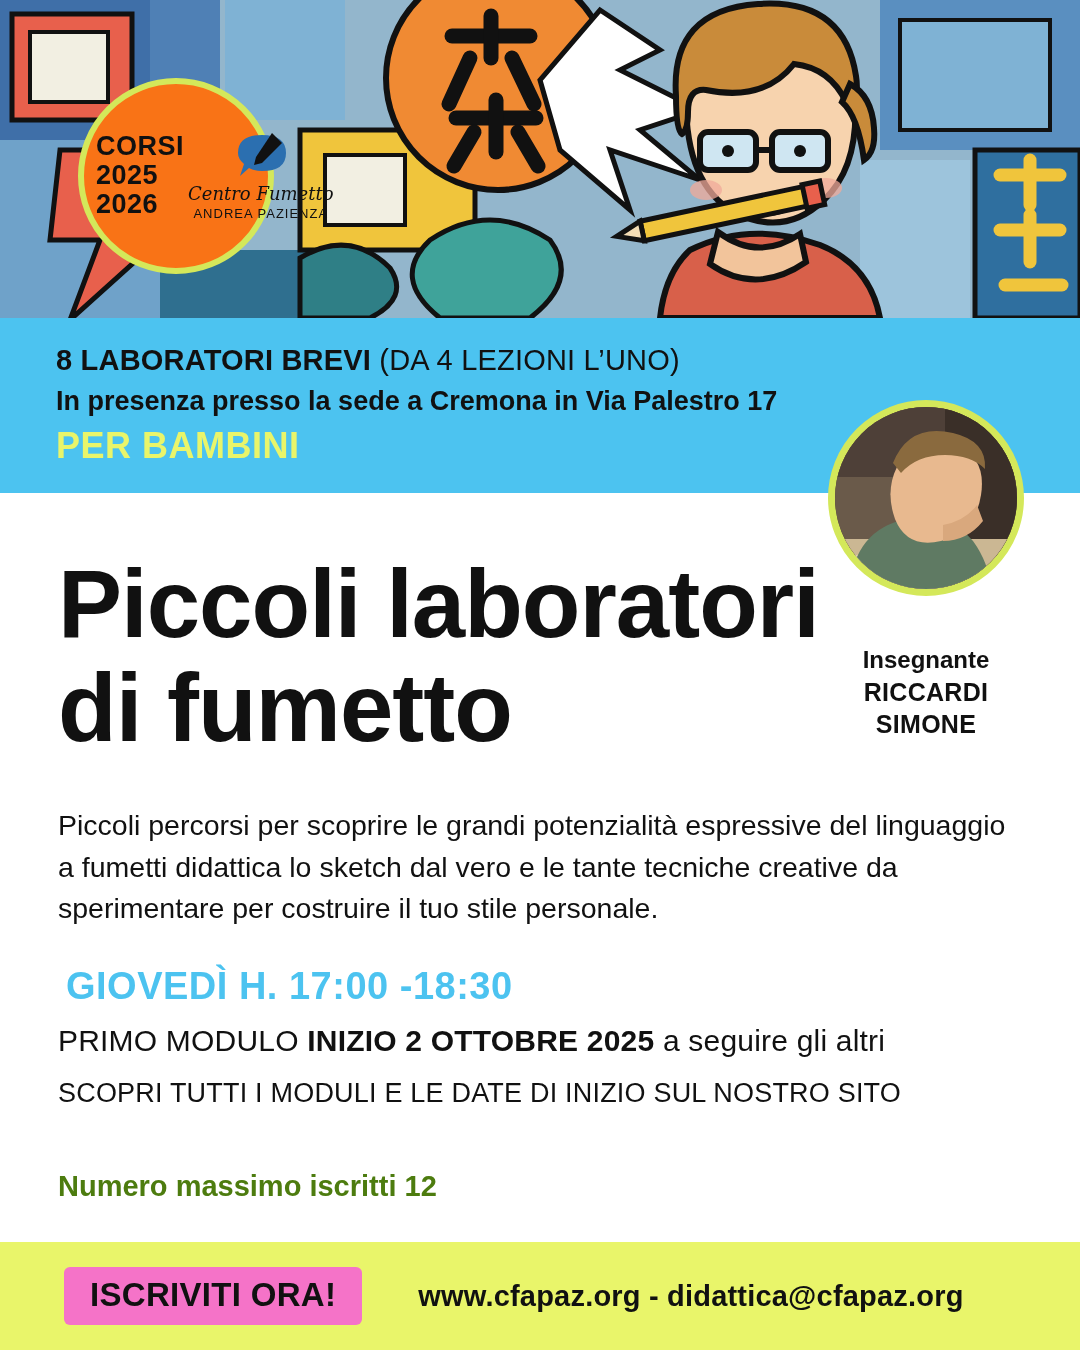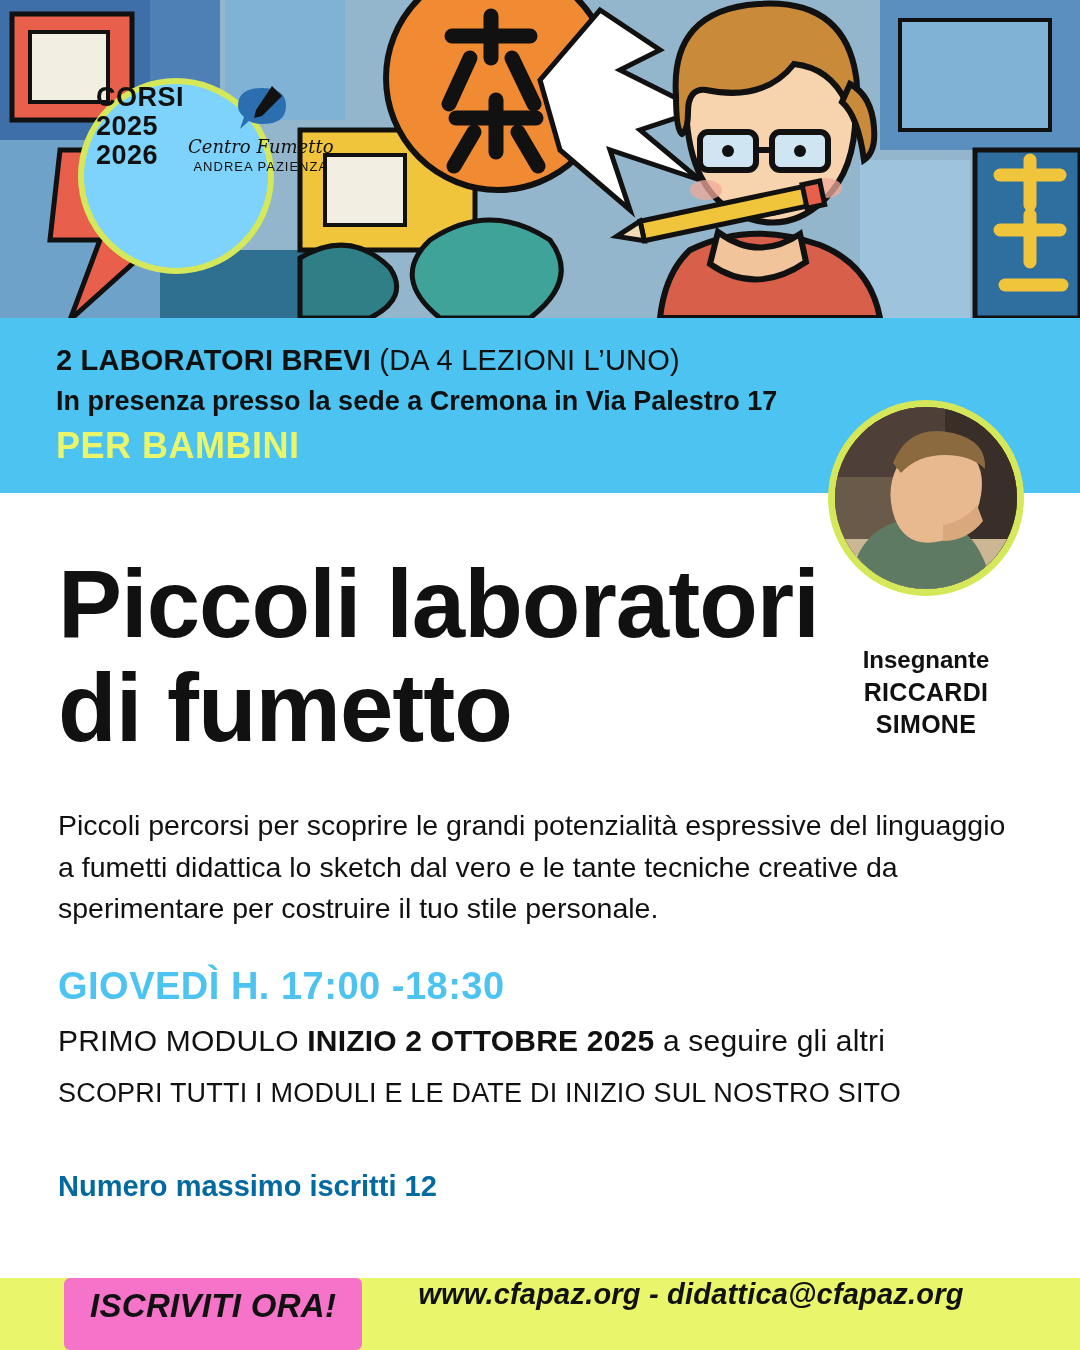--- a/index.html
+++ b/index.html
@@ -41,11 +41,11 @@
     width: 196px;
     height: 196px;
     border-radius: 50%;
-    background: #7dd3fc;
+    background: #f97316;
     border: 6px solid #d4e85a;
     box-sizing: border-box;
     display: flex;
-    align-items: flex-start;
+    align-items: center;
     justify-content: flex-start;
     z-index: 6;
   }

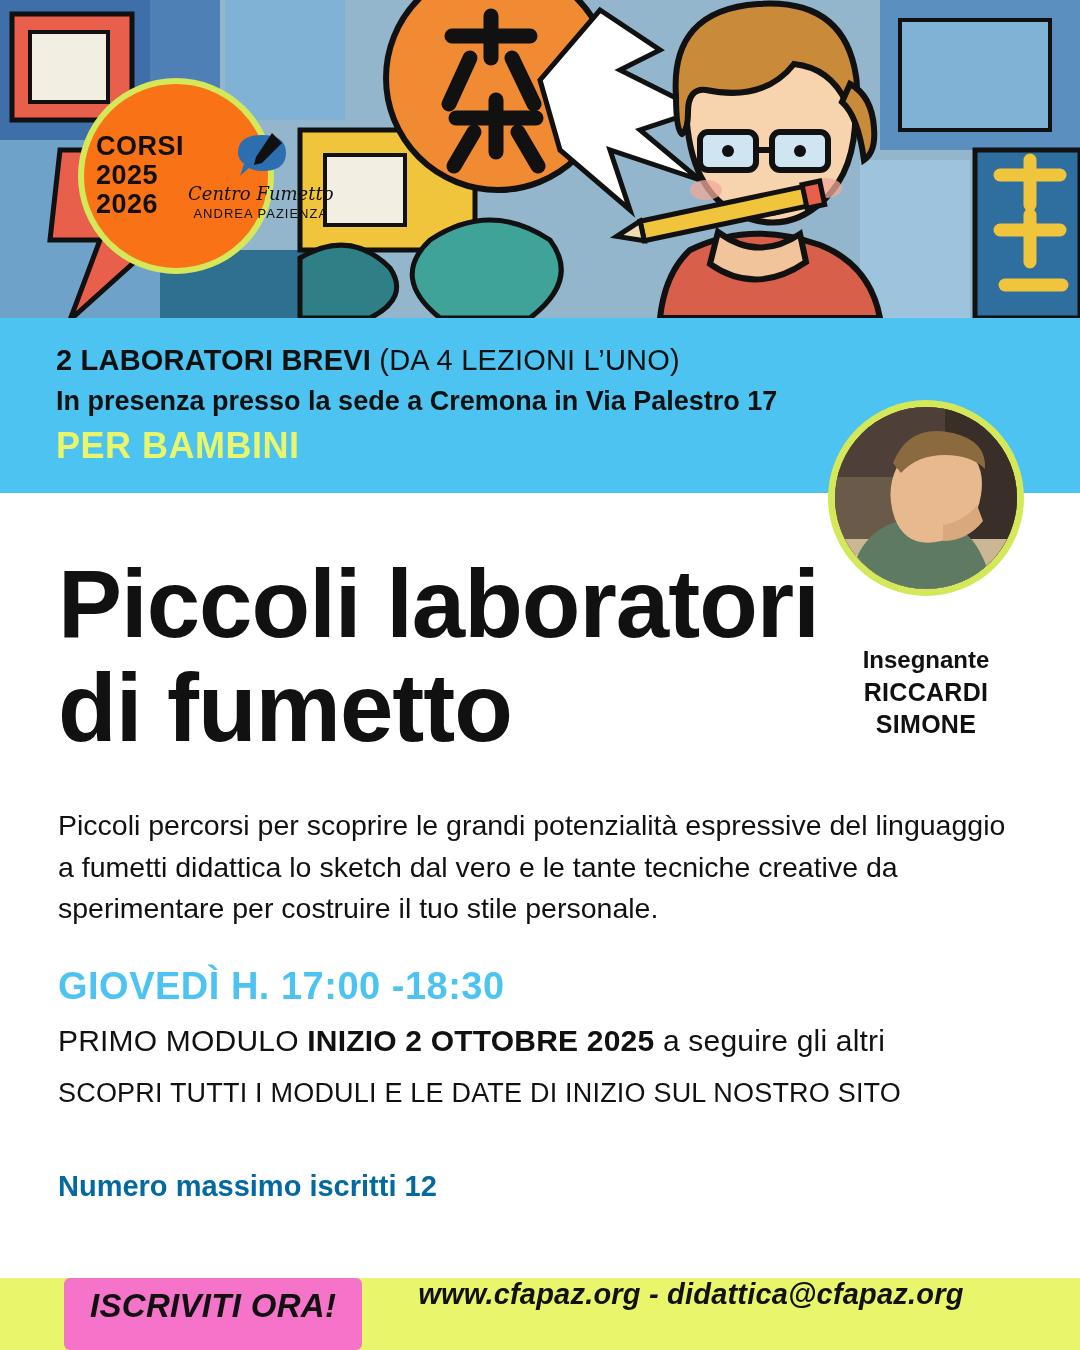--- a/index.html
+++ b/index.html
@@ -335,7 +335,7 @@
 
   <div class="blue-band">
     <div class="band-line1">
-      <b>2 LABORATORI BREVI</b><span> (DA 4 LEZIONI L’UNO)</span>
+      <b>8 LABORATORI BREVI</b><span> (DA 4 LEZIONI L’UNO)</span>
     </div>
     <div class="band-line2">In presenza presso la sede a Cremona  in Via Palestro 17</div>
     <div class="band-line3">PER BAMBINI</div>

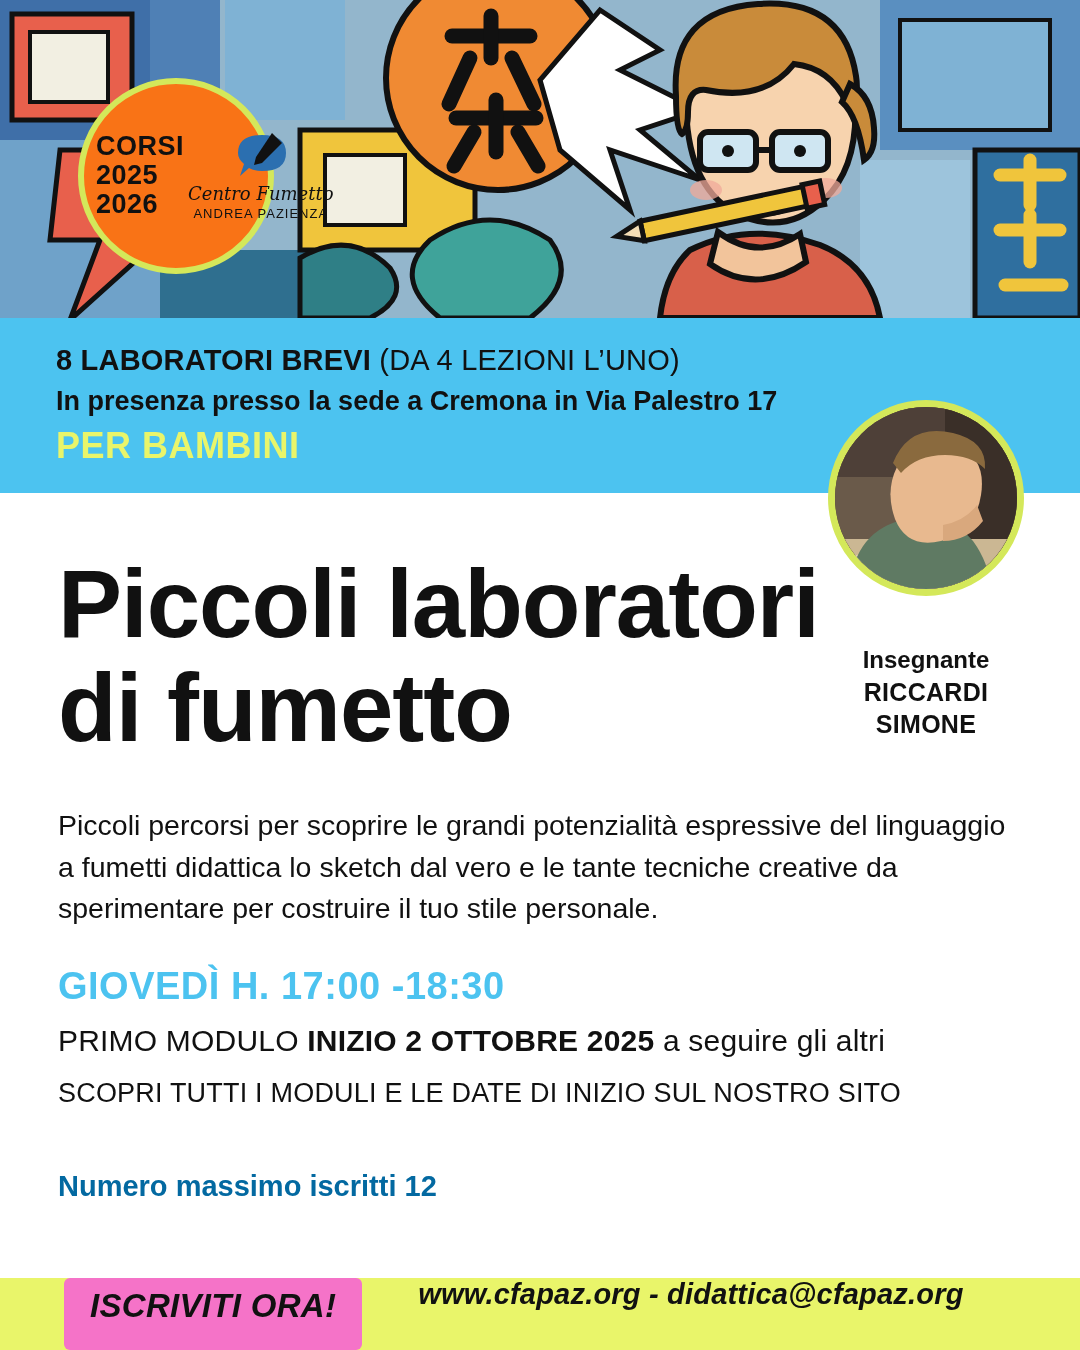--- a/index.html
+++ b/index.html
@@ -169,7 +169,7 @@
   .sched-time {
     position: absolute;
     top: 965px;
-    left: 58px;
+    left: 66px;
     font-size: 38px;
     font-weight: bold;
     color: #4cc3f0;

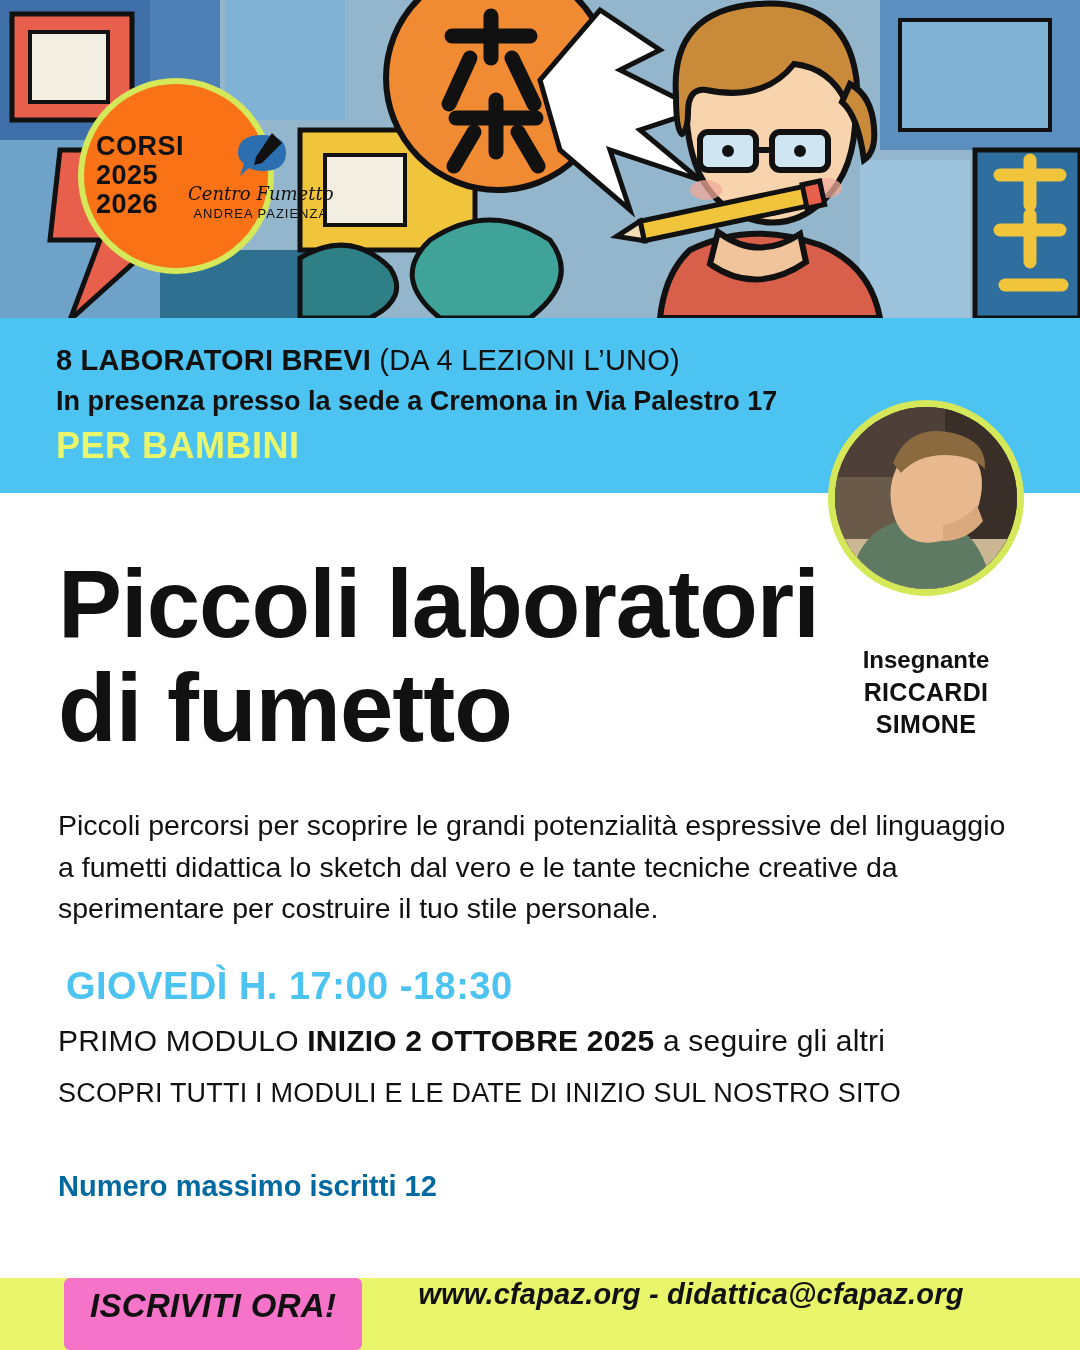--- a/index.html
+++ b/index.html
@@ -198,7 +198,7 @@
     left: 58px;
     font-size: 29px;
     font-weight: bold;
-    color: #0369a1;
+    color: #4d7c0f;
   }
 
   

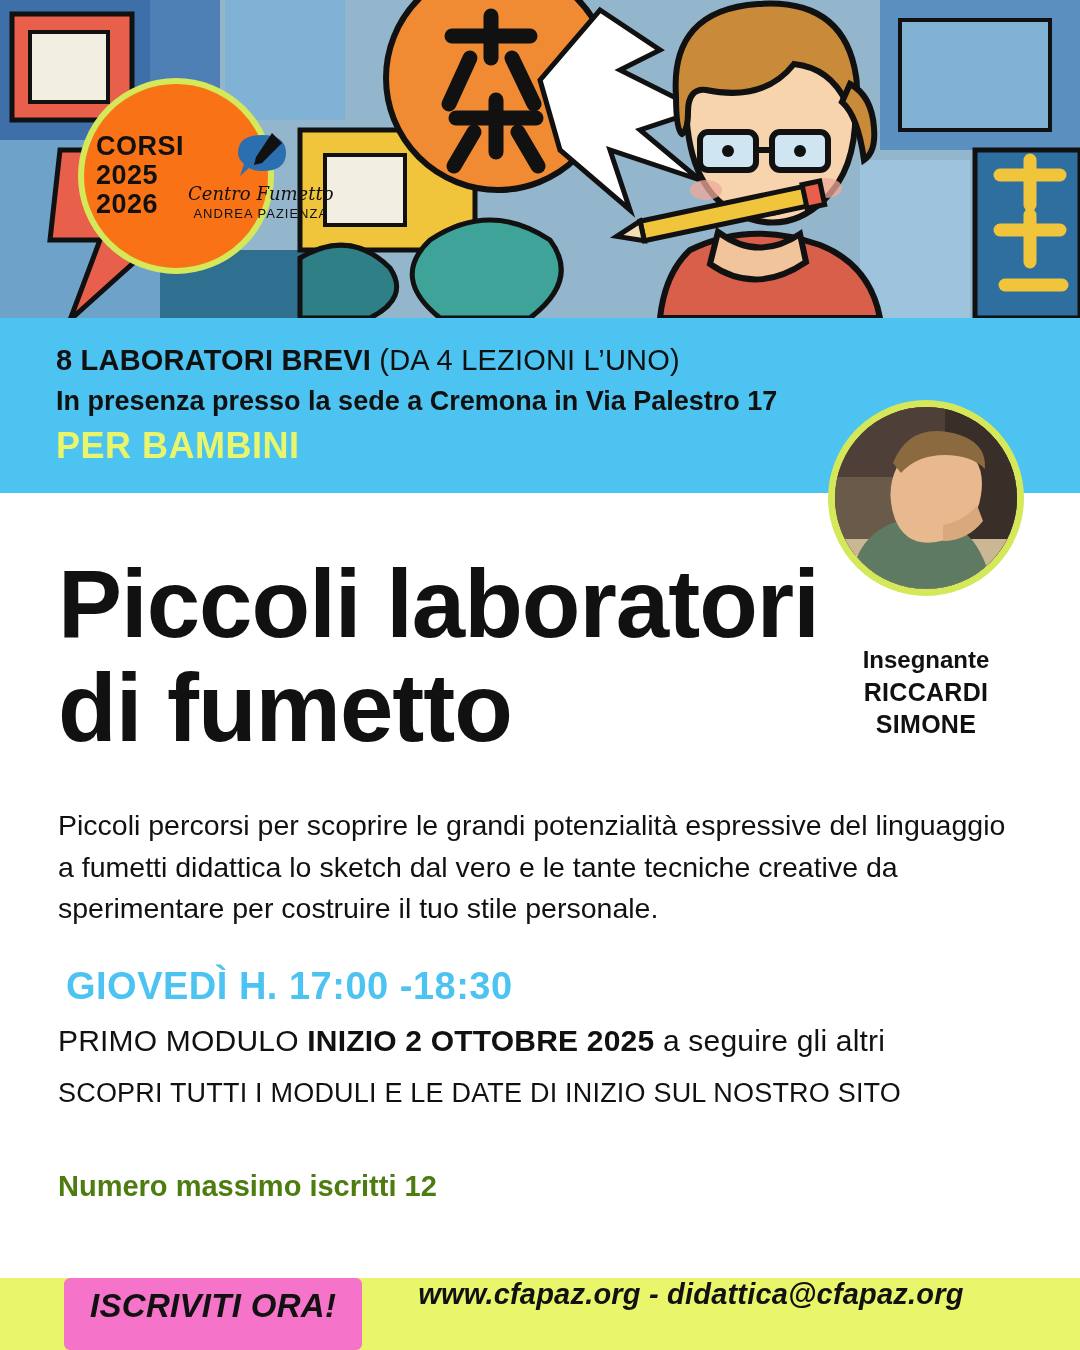--- a/index.html
+++ b/index.html
@@ -206,12 +206,12 @@
     position: absolute;
     bottom: 0; left: 0;
     width: 1080px;
-    height: 72px;
+    height: 108px;
     background: #e9f56a;
     display: flex;
+    align-items: center;
     padding-left: 64px;
     box-sizing: border-box;
-    font-style: italic;
   }
   .cta-button {
     background: #f573c8;

